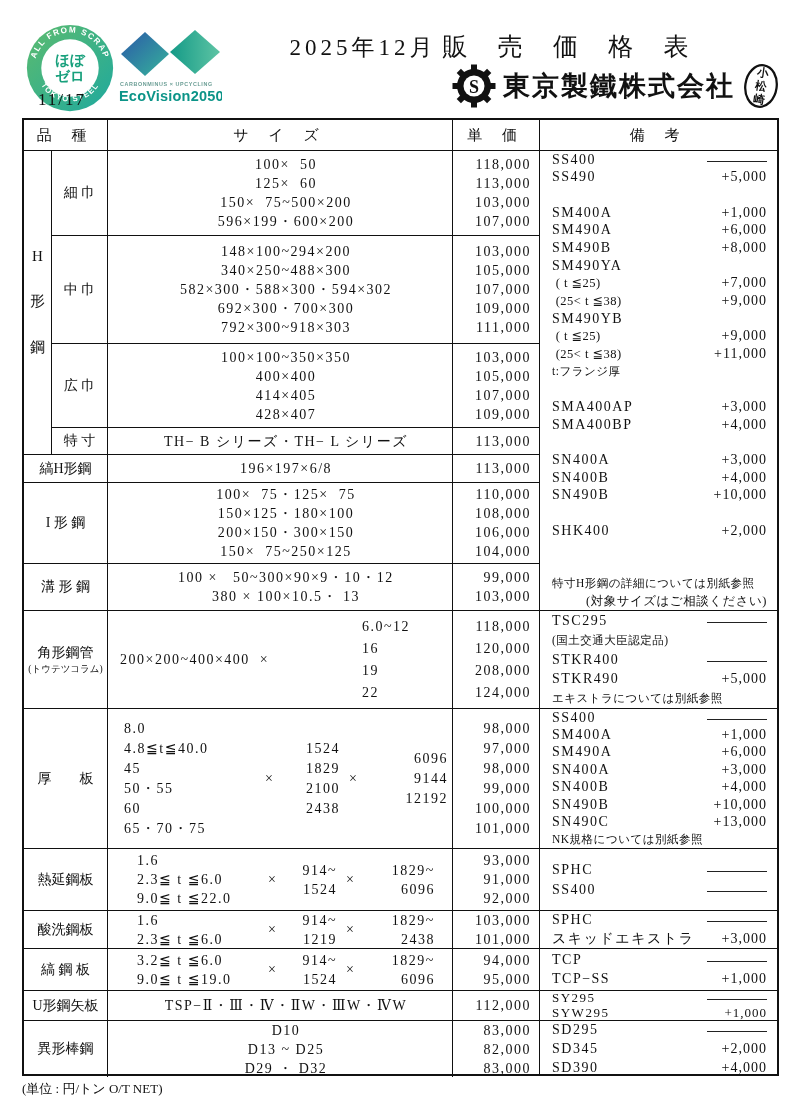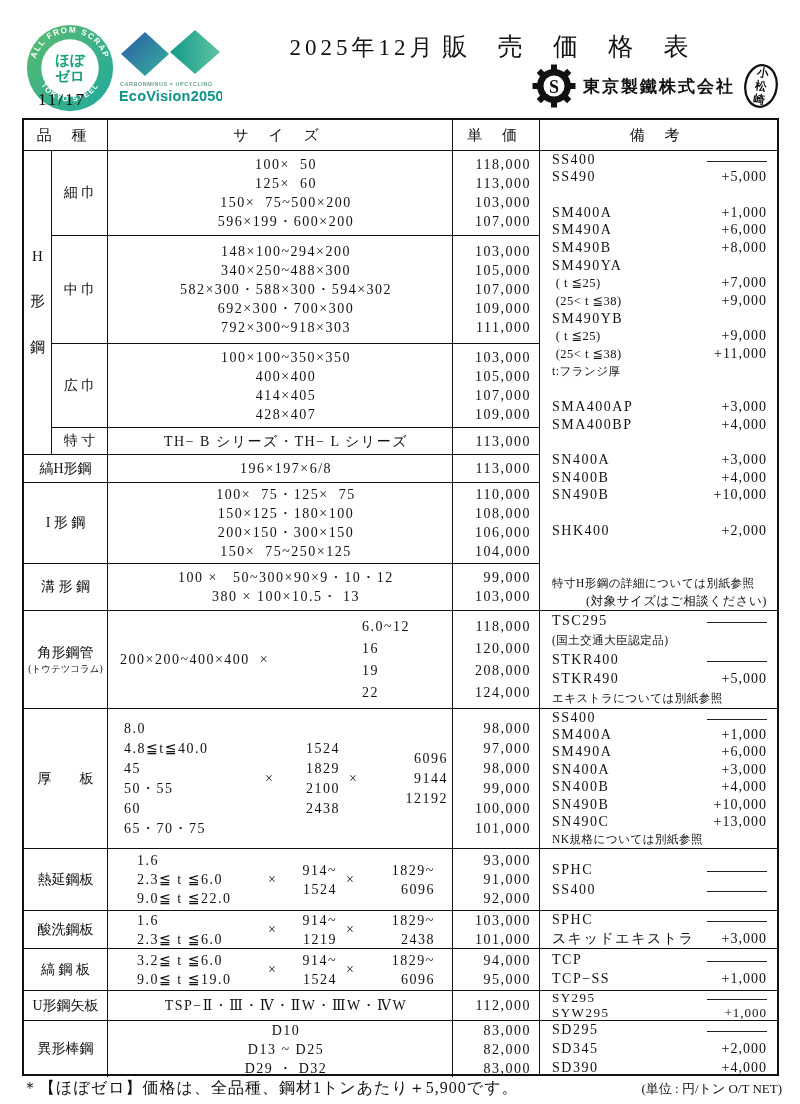--- a/index.html
+++ b/index.html
@@ -15,7 +15,7 @@
   .title-month { font-size:23px; letter-spacing:4px; }
   .title-main { font-size:25px; letter-spacing:12px; margin-left:6px; }
   .company-row { position:absolute; right:20px; top:62px; display:flex; align-items:center; gap:7px; }
-  .company-name { font-size:17px; font-weight:bold; letter-spacing:2px; white-space:nowrap; }
+  .company-name { font-size:27px; font-weight:bold; letter-spacing:2px; white-space:nowrap; }
   .stamp { transform:rotate(8deg); }
 
   

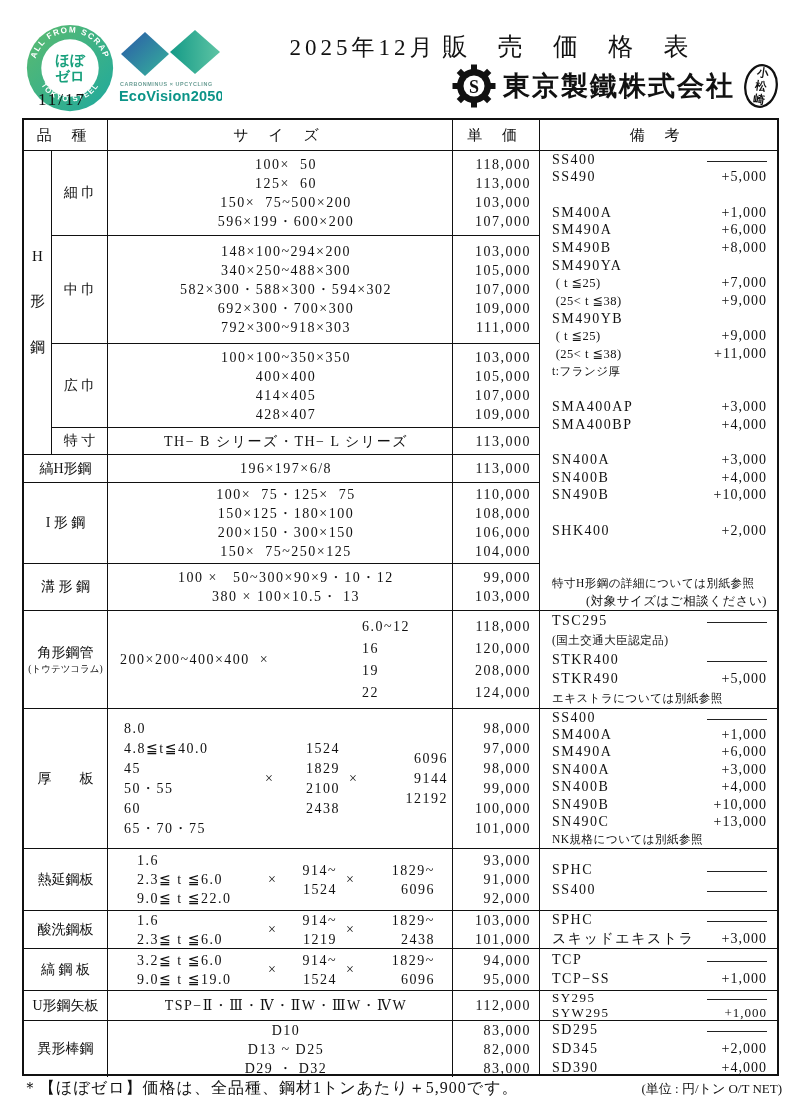--- a/index.html
+++ b/index.html
@@ -720,7 +720,6 @@
 </div>
 
 <div class="footer">
-  <div class="foot-note">＊【ほぼゼロ】価格は、全品種、鋼材1トンあたり＋5,900です。</div>
   <div class="unit-note">(単位 : 円/トン O/T NET)</div>
 </div>
 

